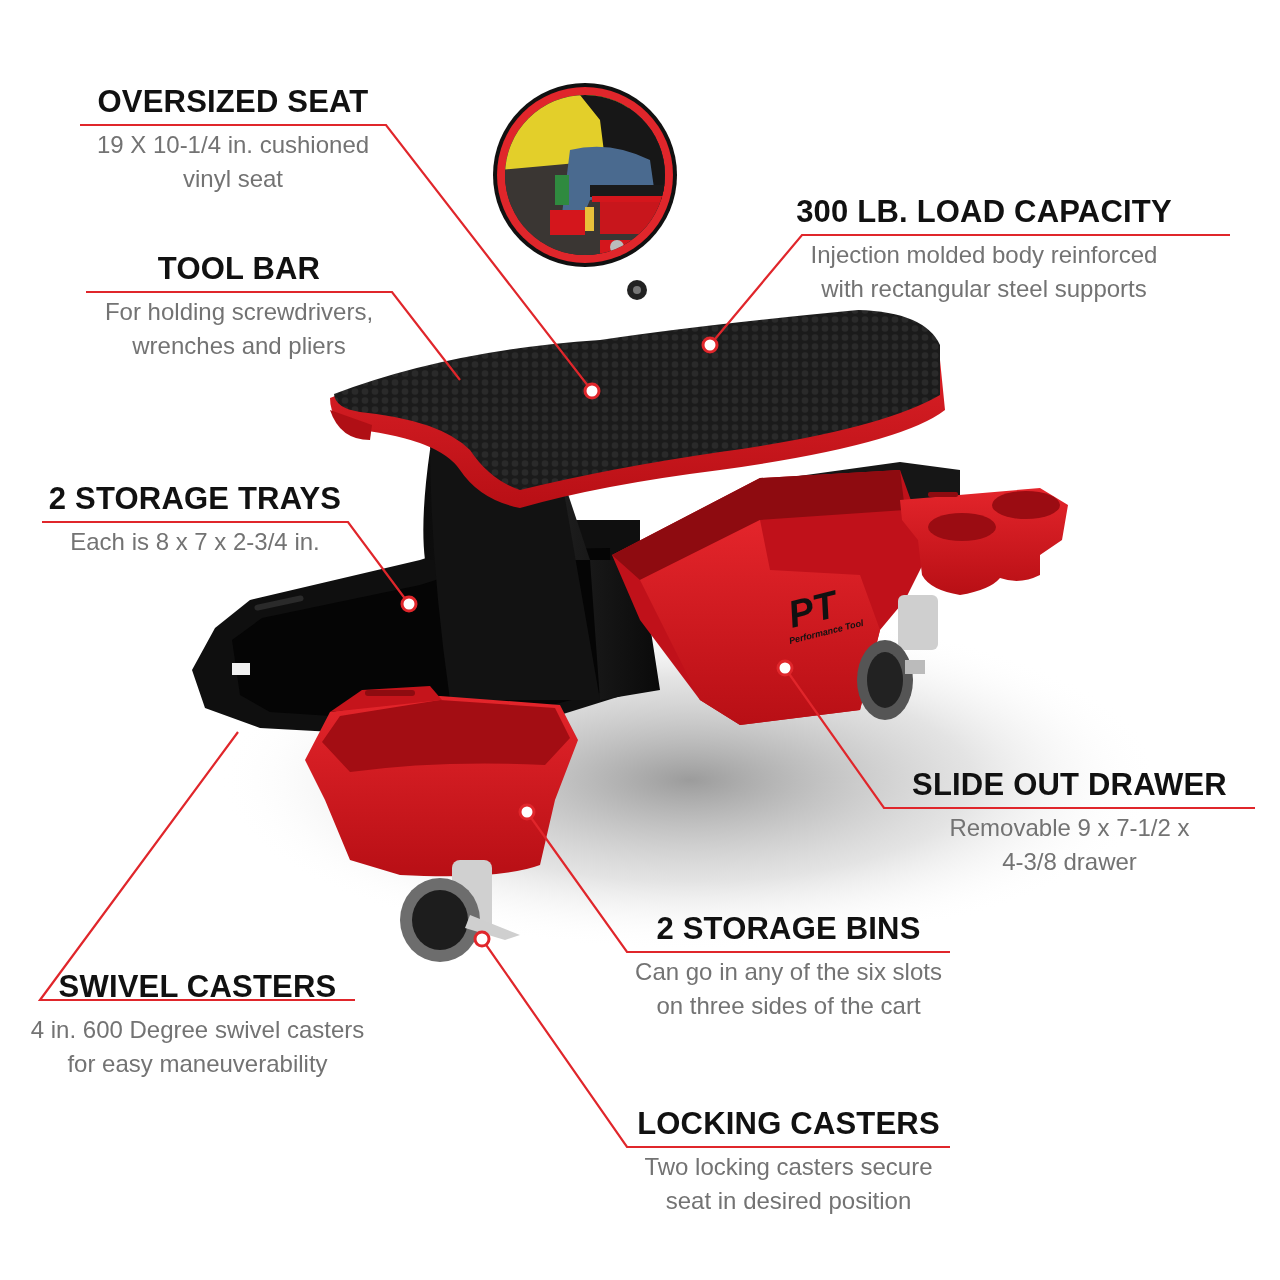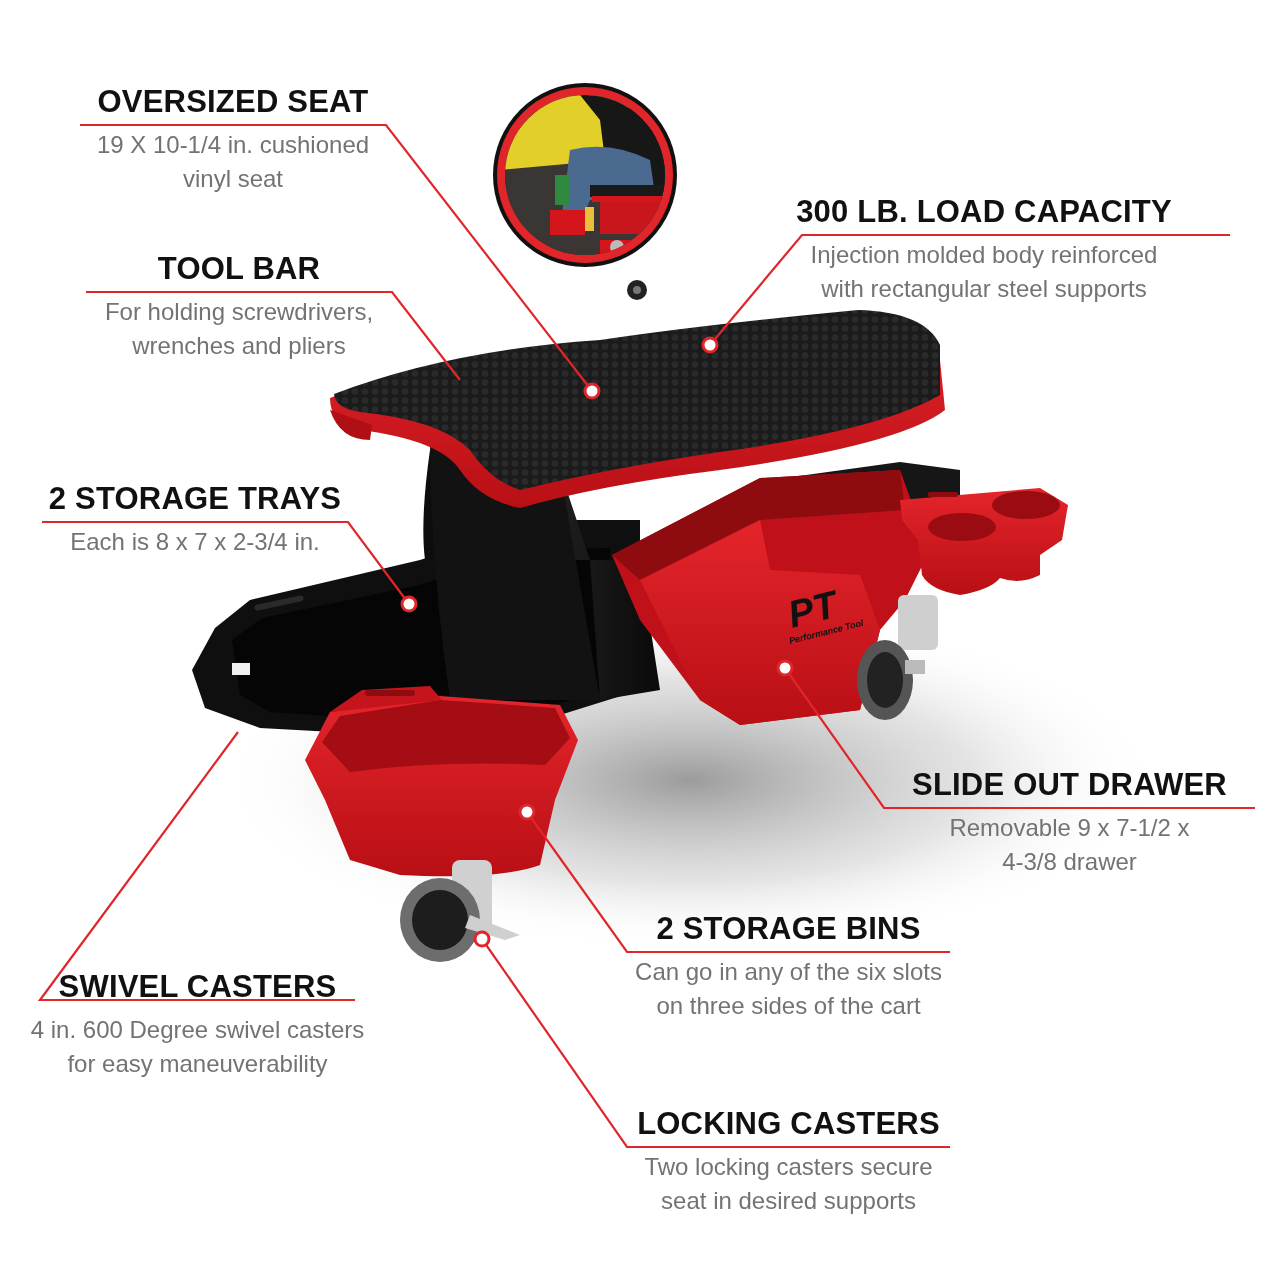--- a/index.html
+++ b/index.html
@@ -203,7 +203,7 @@
     <div class="title">LOCKING CASTERS</div>
     <div class="rule" style="visibility:hidden"></div>
     <div class="desc">Two locking casters secure</div>
-    <div class="desc">seat in desired supports</div>
+    <div class="desc">seat in desired position</div>
   </div>
 
 </div>

